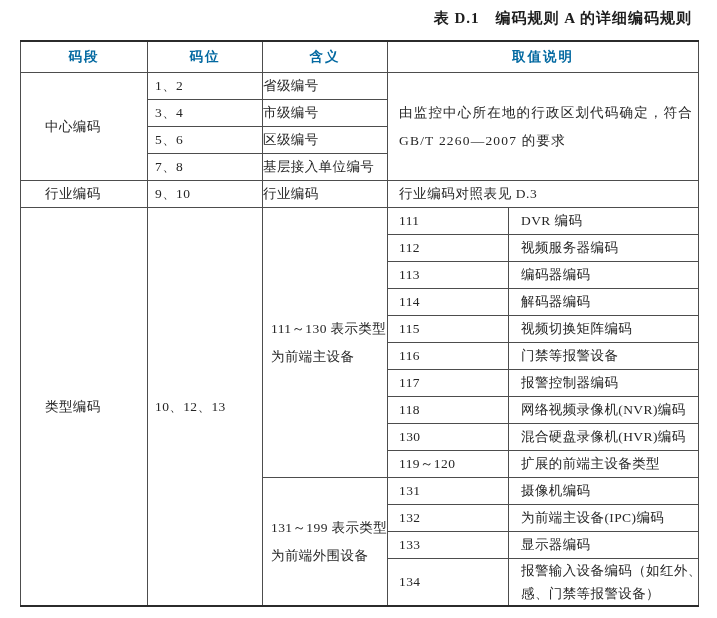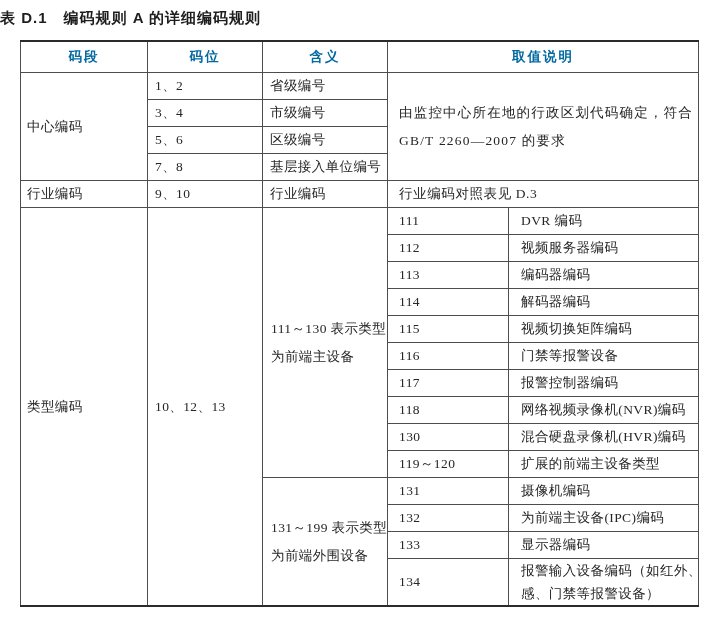--- a/index.html
+++ b/index.html
@@ -9,8 +9,8 @@
     color:#262626;overflow:hidden;
   }
   .doc-title{
-    position:absolute;top:9px;left:0;width:692px;text-align:left;
-    font-family:Liberation Sans, sans-serif;
+    position:absolute;top:9px;left:0;width:692px;text-align:right;
+    font-family:Liberation Serif, serif;
     font-size:15px;font-weight:bold;letter-spacing:1px;color:#1e1e1e;
   }
   table.rule-table{

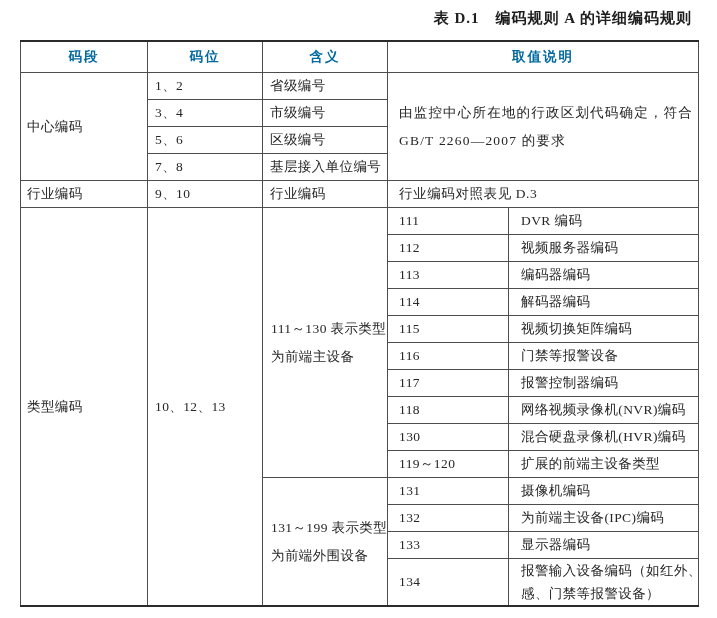--- a/index.html
+++ b/index.html
@@ -32,7 +32,7 @@
   tr.r-tall{height:46px;}
   td.c-seg{padding-left:6px;}
   td.c-pos{padding-left:7px;}
-  td.c-mean{padding-left:7px;margin-top:6px;}
+  td.c-mean{margin-top:6px;}
   td.c-mean-m{padding-left:8px;}
   td.c-code{padding-left:11px;}
   td.c-desc{padding-left:12px;padding-right:3px;margin-left:24px;}

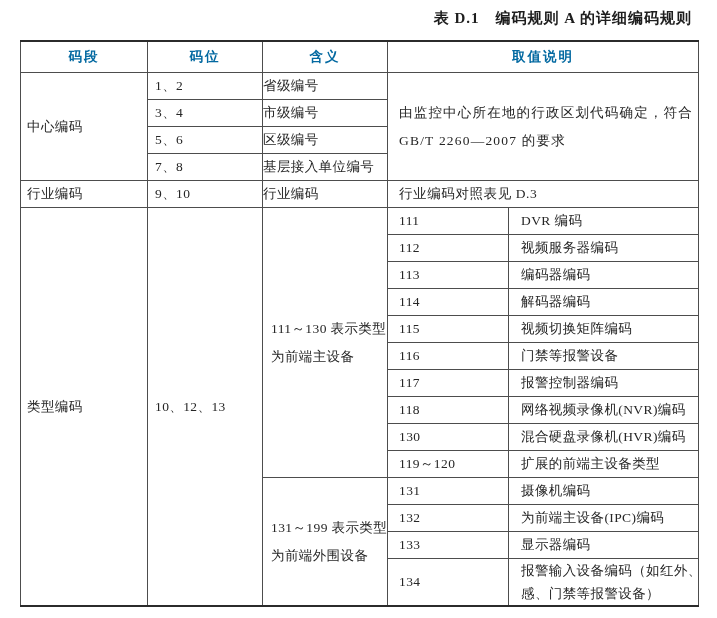--- a/index.html
+++ b/index.html
@@ -30,7 +30,7 @@
   }
   tr.r{height:27px;}
   tr.r-tall{height:46px;}
-  td.c-seg{padding-left:6px;}
+  td.c-seg{padding-left:24px;}
   td.c-pos{padding-left:7px;}
   td.c-mean{margin-top:6px;}
   td.c-mean-m{padding-left:8px;}

